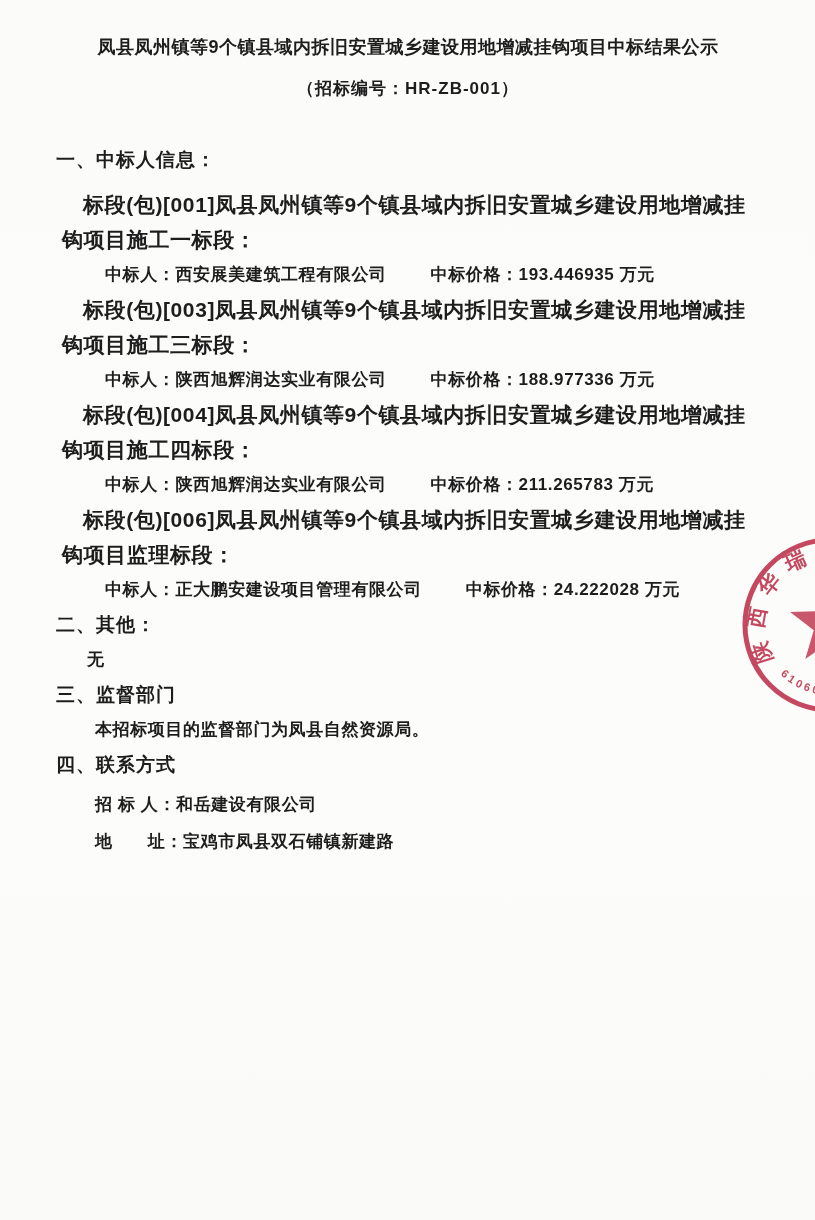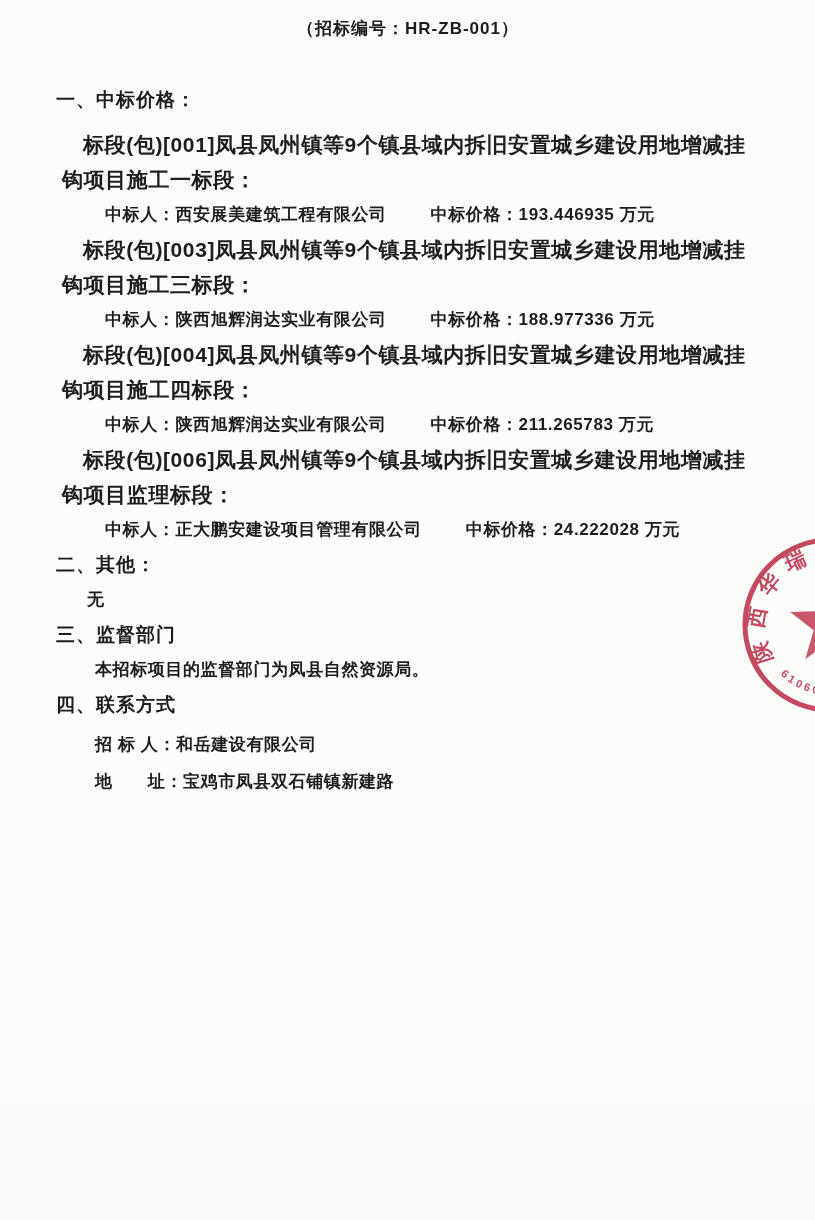--- a/index.html
+++ b/index.html
@@ -68,6 +68,7 @@
 <div class="page">
   <div class="content">
 
+    <div class="doc-title">凤县凤州镇等9个镇县域内拆旧安置城乡建设用地增减挂钩项目中标结果公示</div>
     <div class="doc-subtitle">（招标编号：HR-ZB-001）</div>
 
     <div class="sec-heading h1">一、中标价格：</div>

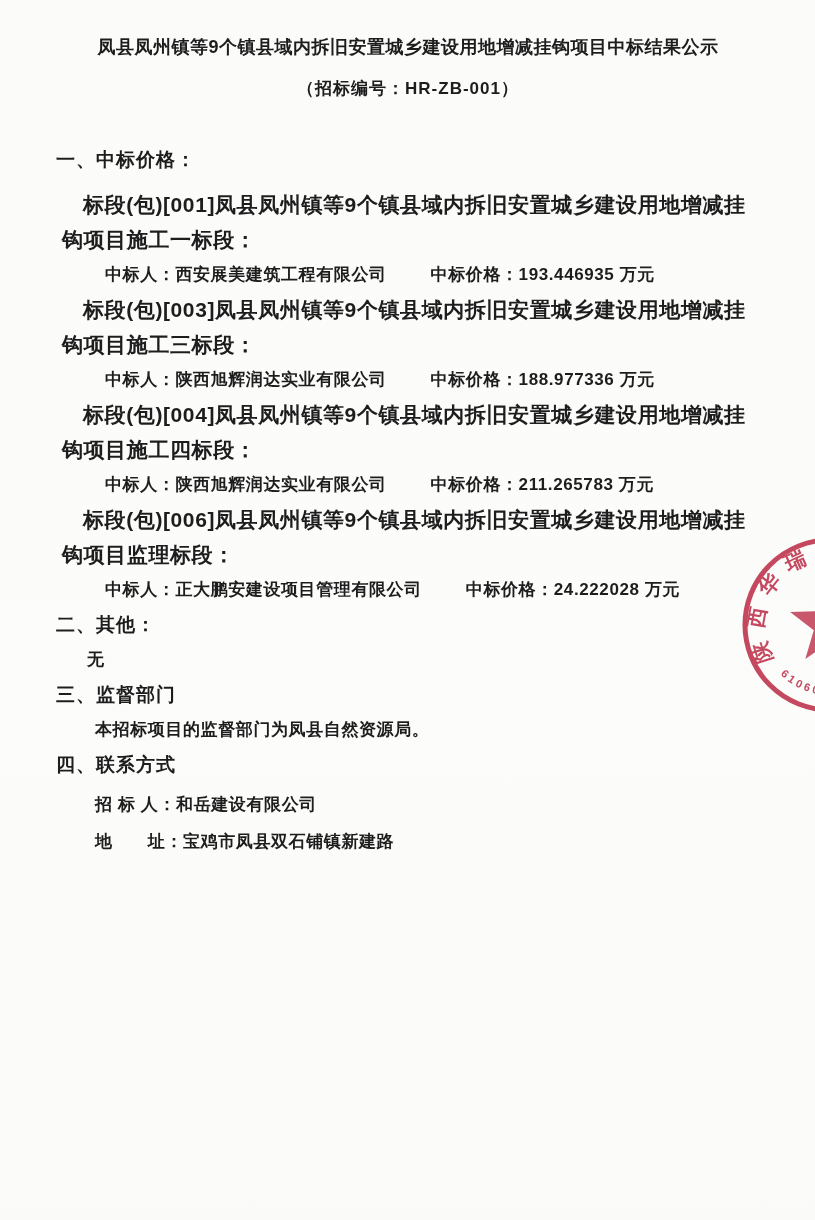--- a/index.html
+++ b/index.html
@@ -71,7 +71,7 @@
     <div class="doc-title">凤县凤州镇等9个镇县域内拆旧安置城乡建设用地增减挂钩项目中标结果公示</div>
     <div class="doc-subtitle">（招标编号：HR-ZB-001）</div>
 
-    <div class="sec-heading h1">一、中标价格：</div>
+    <div class="sec-heading h1">一、中标人信息：</div>
 
     <div class="lots">
 

